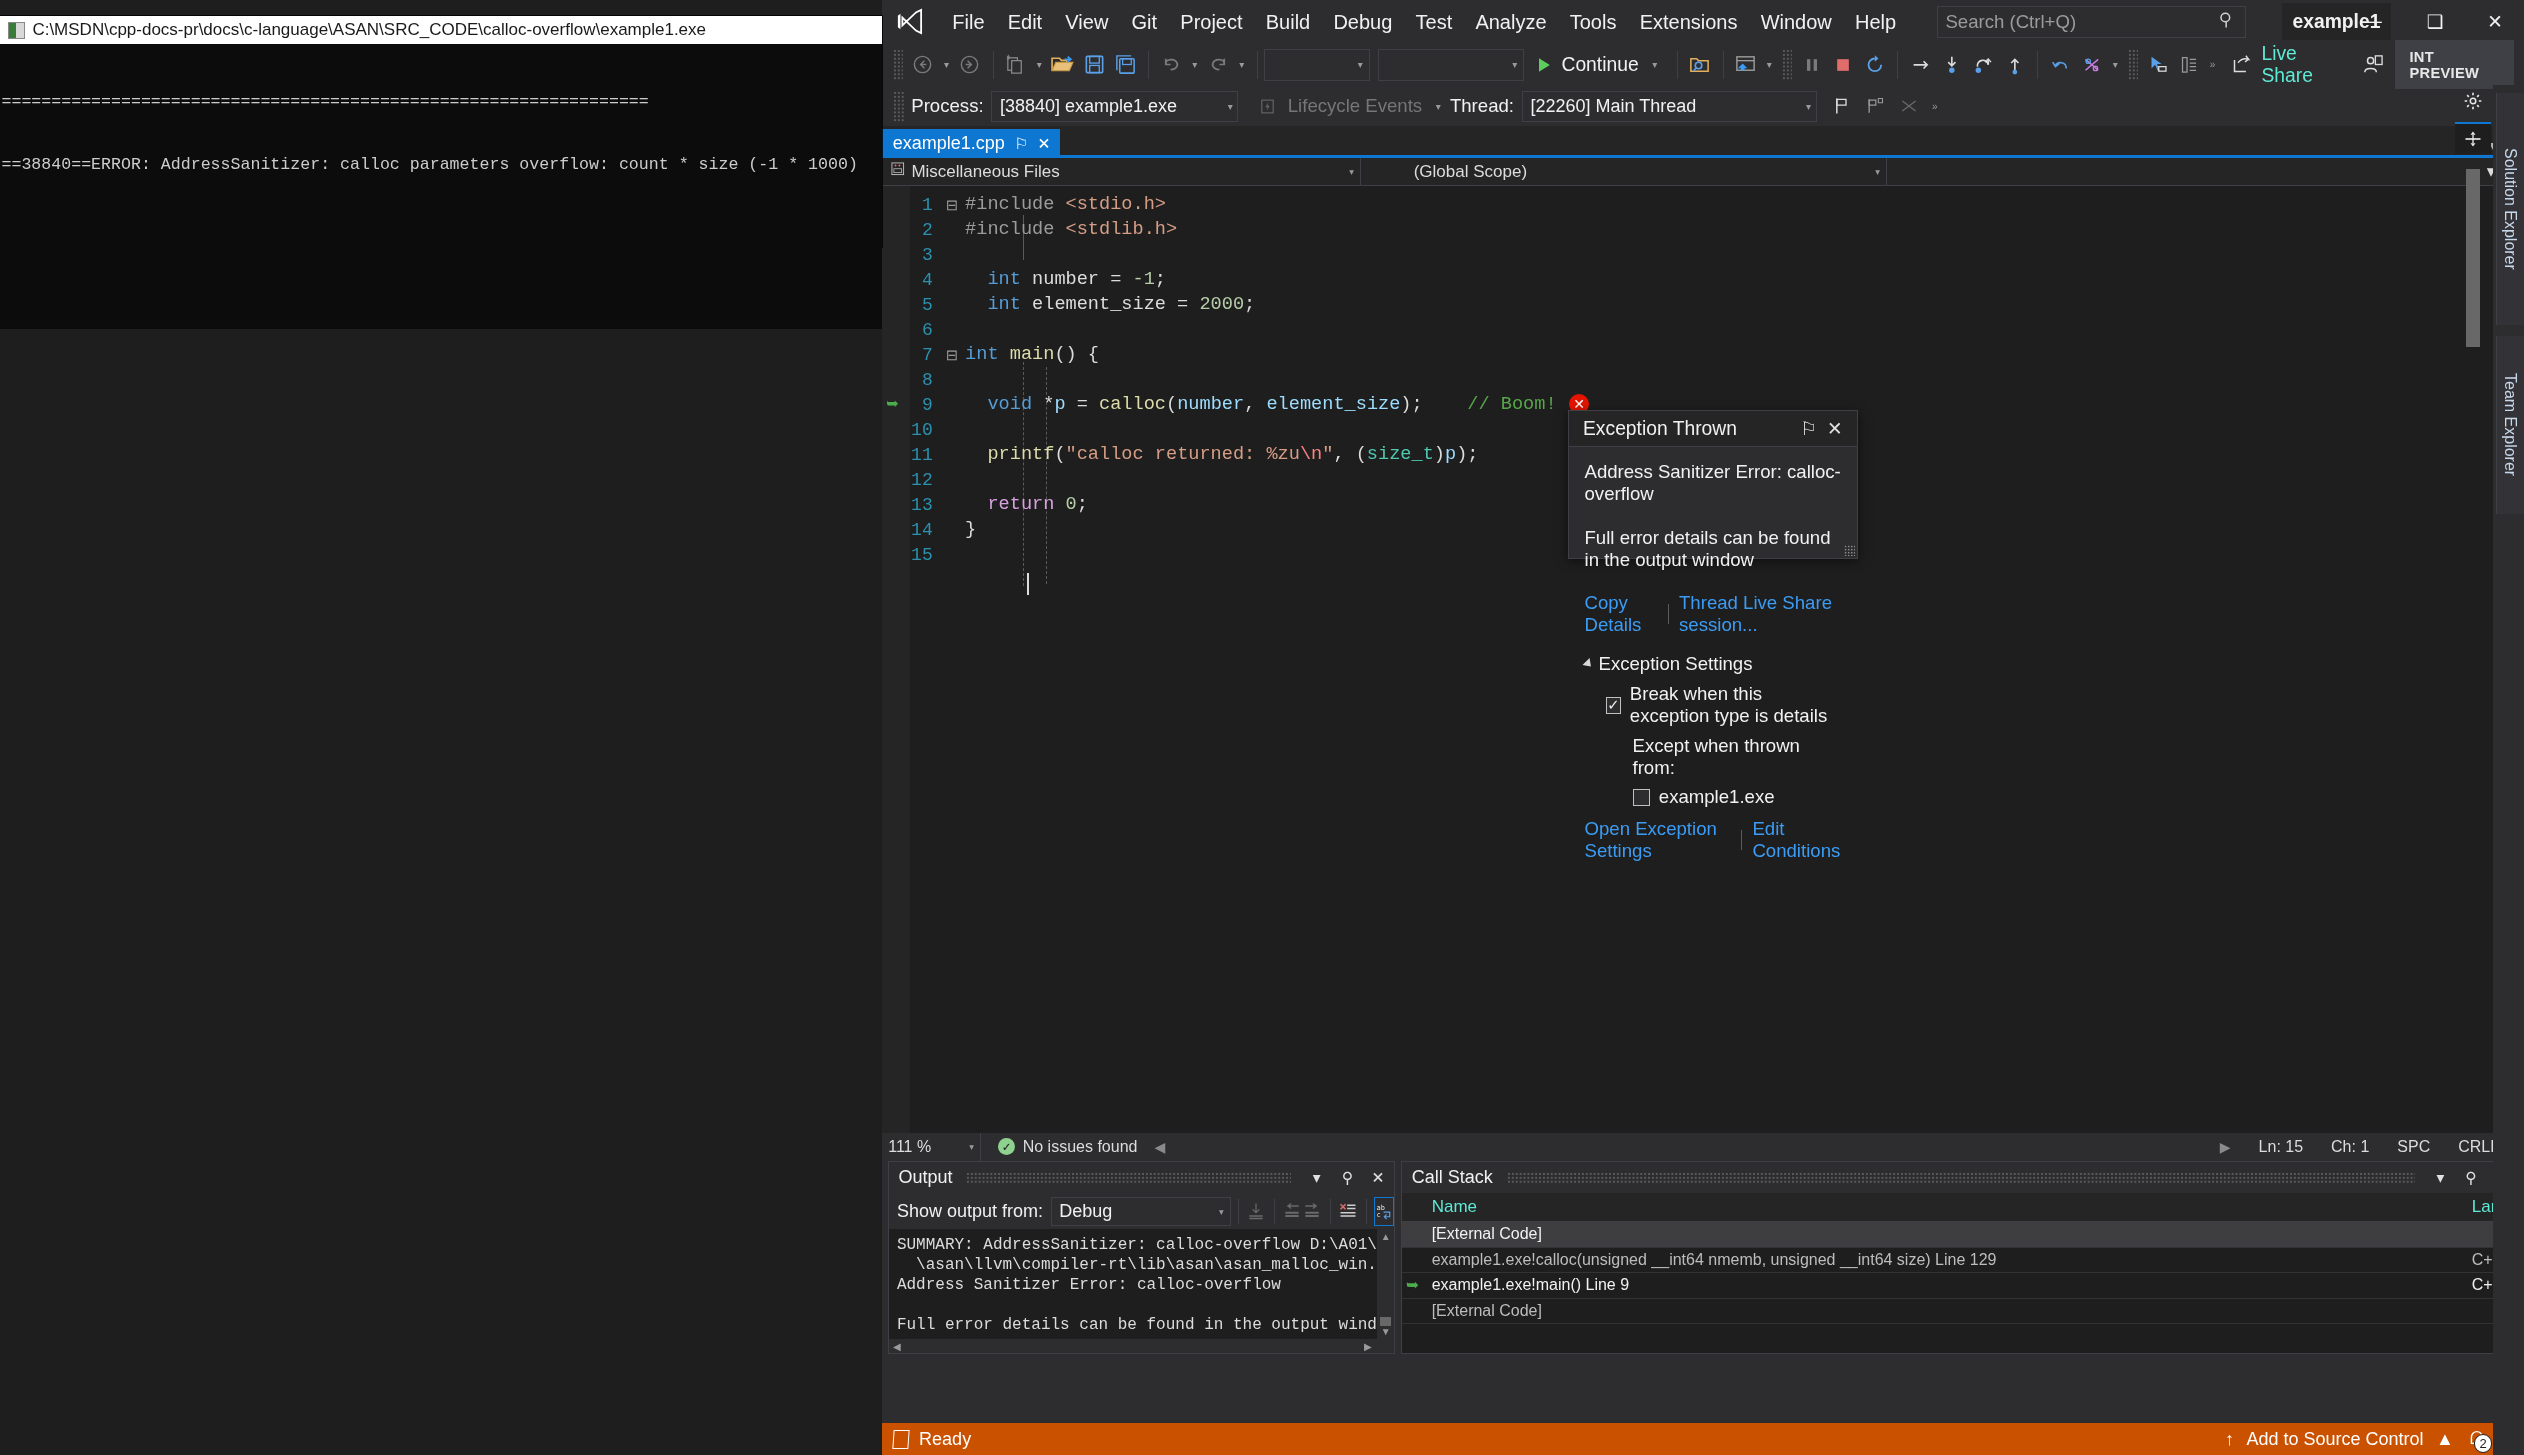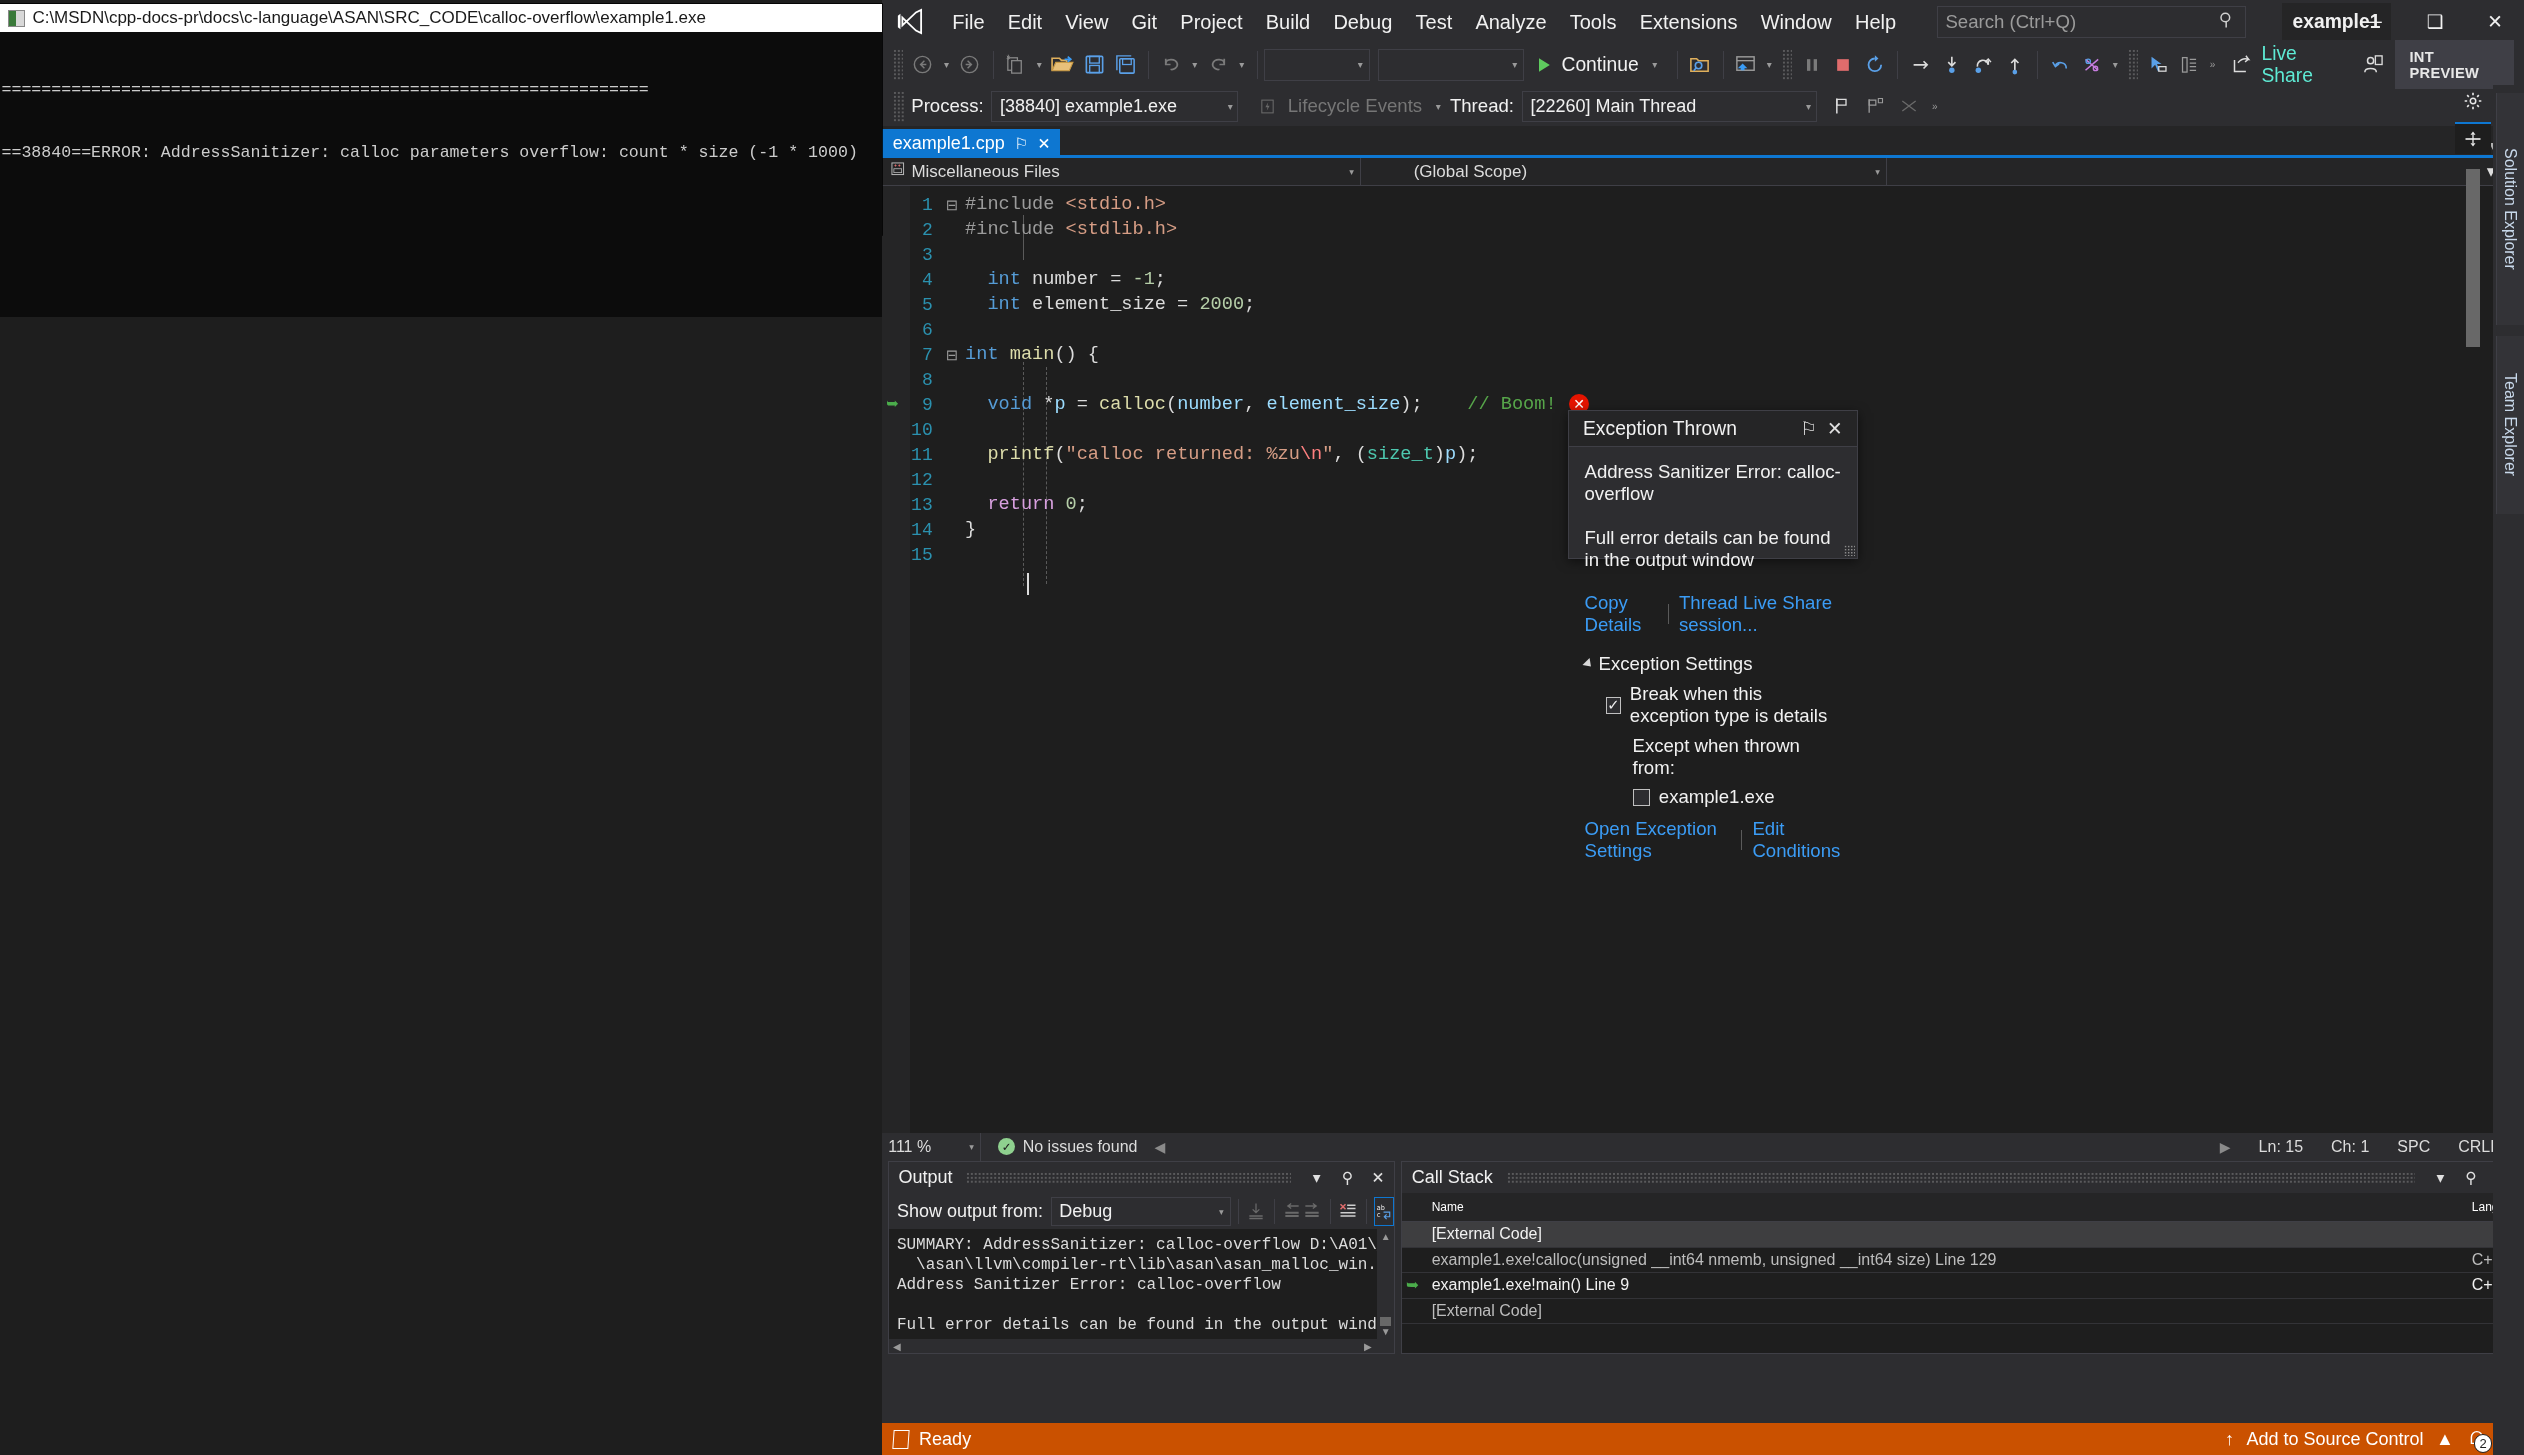--- a/index.html
+++ b/index.html
@@ -248,7 +248,7 @@
 
   
   .console-win {
-    position: absolute; left: 0; top: 4px; width: 882px; height: 231px;
+    position: absolute; left: 0; top: 16px; width: 882px; height: 231px;
     background: #000000; box-shadow: 0 0 0 0.8px #000;
   }
   .console-title {

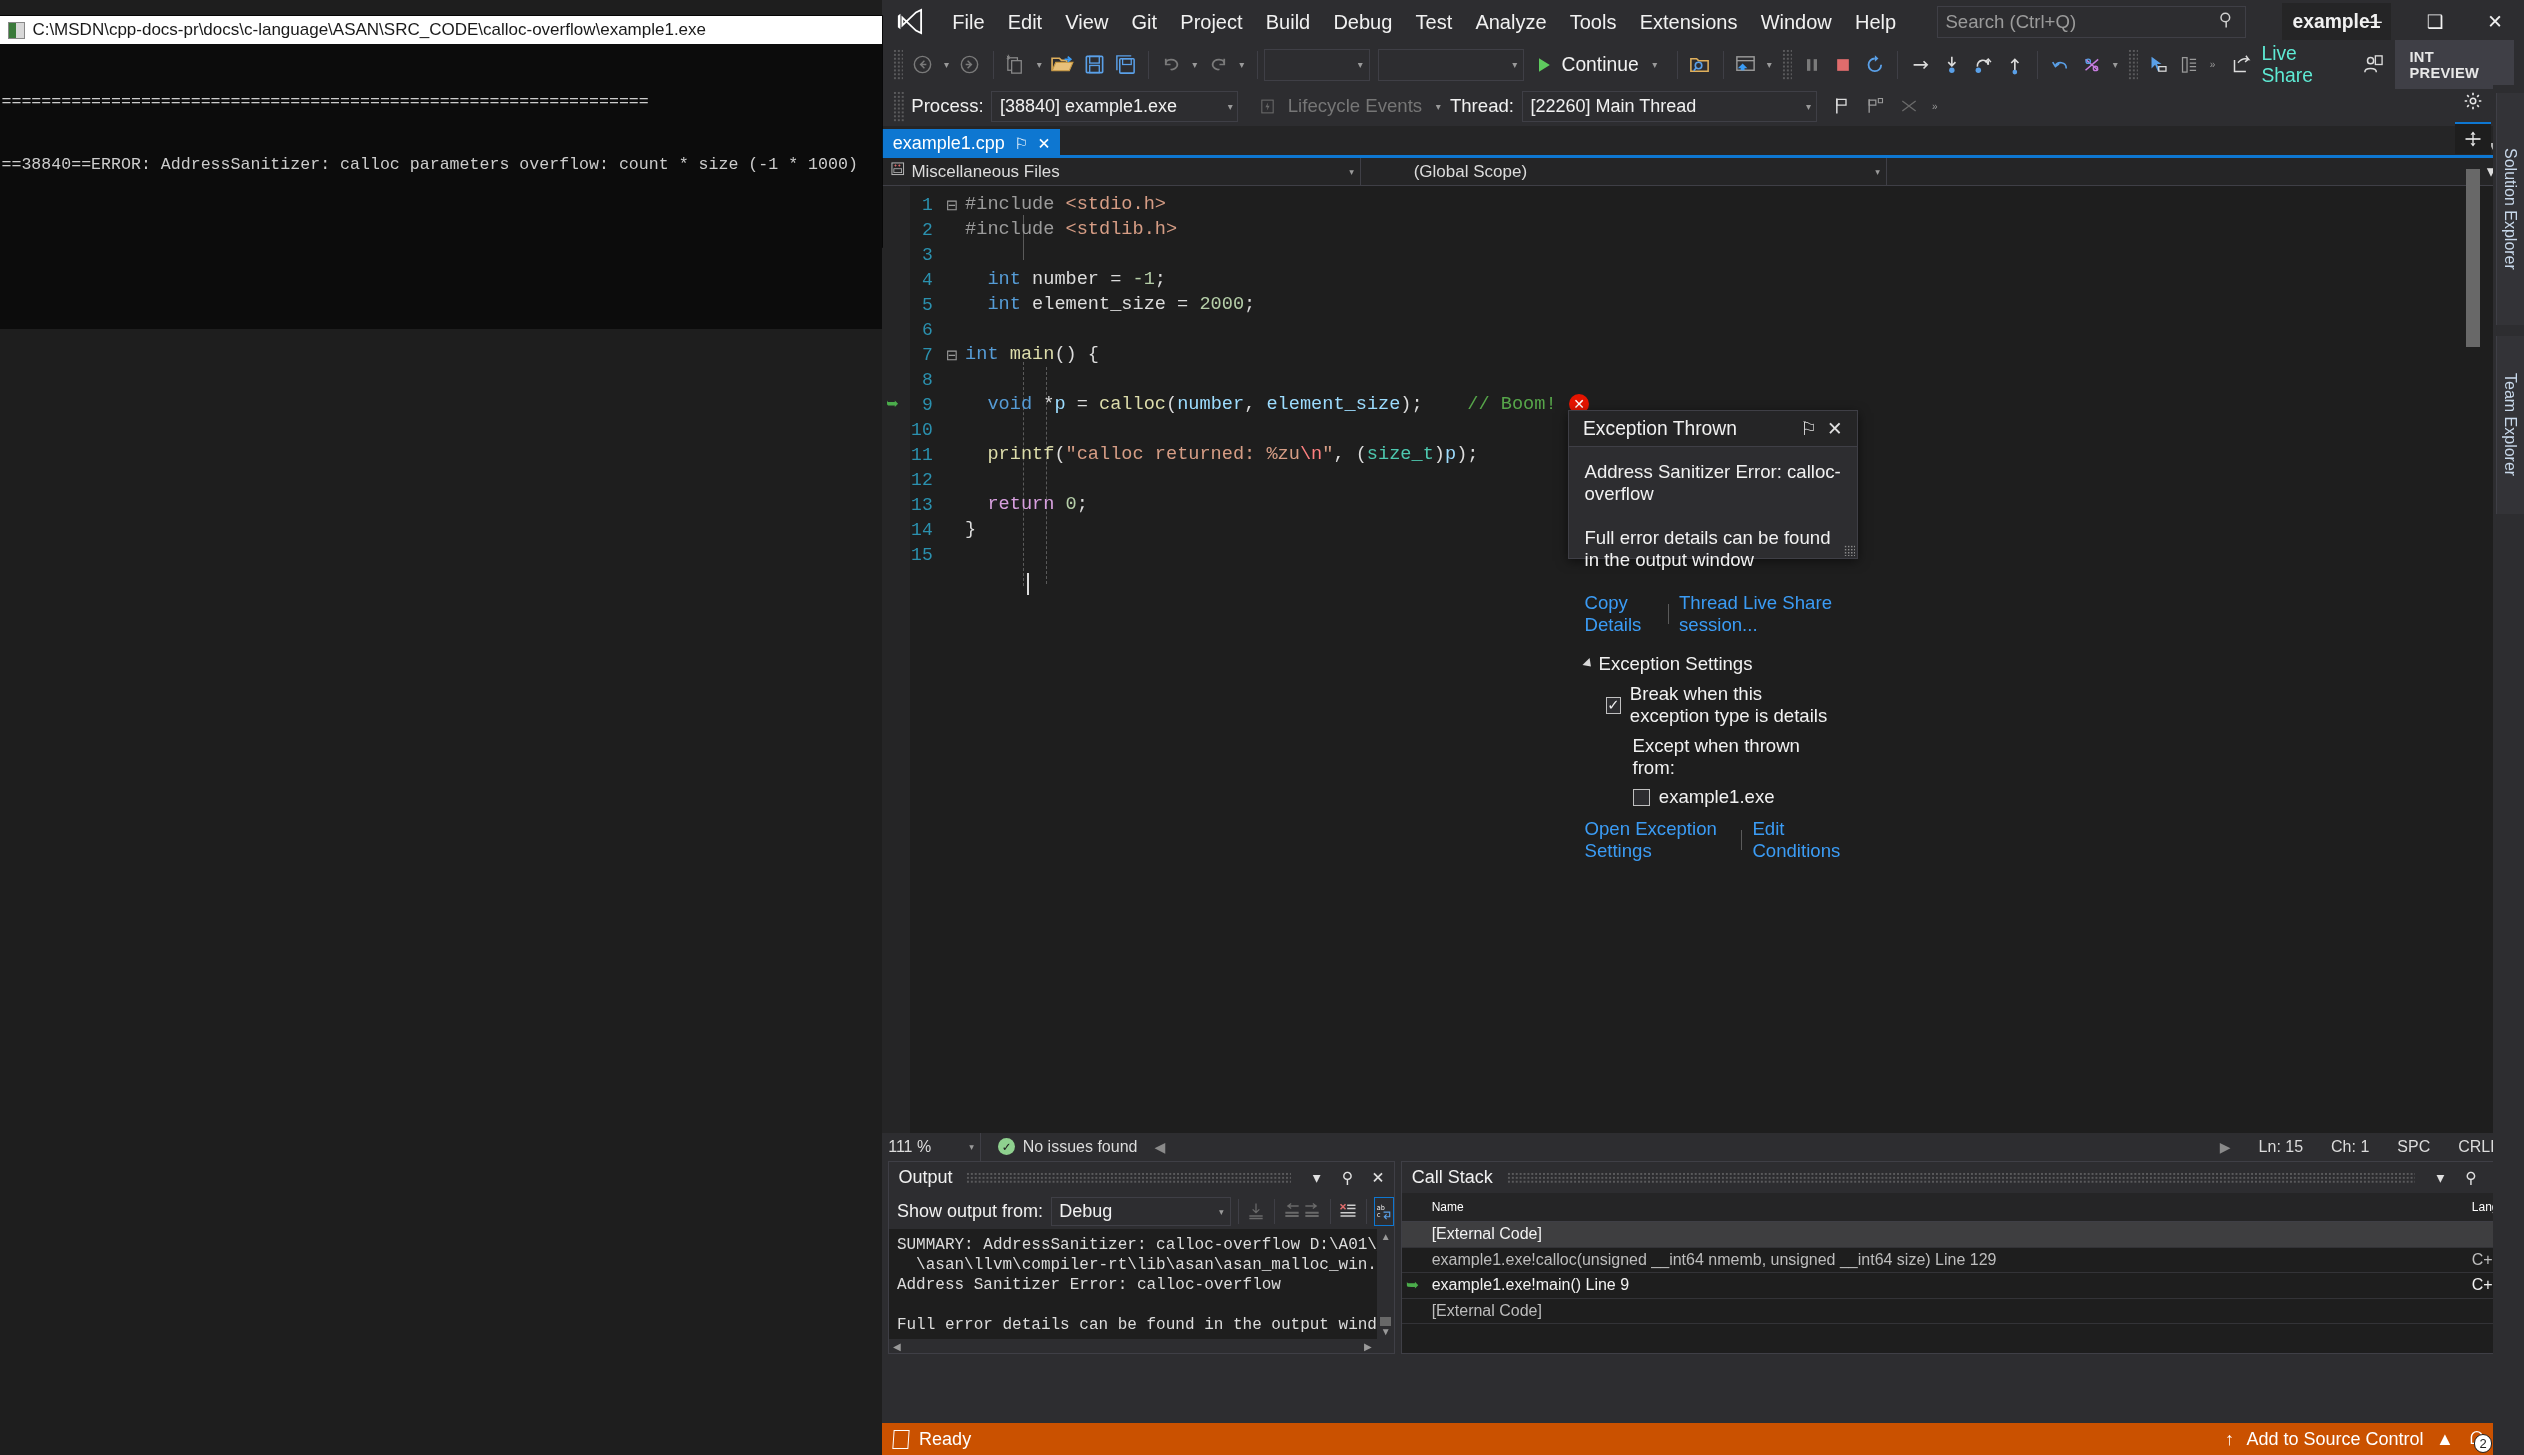--- a/index.html
+++ b/index.html
@@ -203,7 +203,7 @@
   .sc-btn { color:#9a9a9a; font-size: 10px; display:flex;align-items:center;justify-content:center;}
 
   
-  .cs-head { height: 29px; display:flex; align-items:center; background:#252526; border-bottom:0.8px solid #3f3f46; font-size: 12px; color:#ffffff;}
+  .cs-head { height: 29px; display:flex; align-items:center; background:#252526; border-bottom:0.8px solid #3f3f46; font-size: 17px; color:#5eead4;}
   .cs-col-marker { width: 20px; }
   .cs-col-name { flex: 1; padding-left: 9.3px; }
   .cs-col-lang { width: 46px; }

